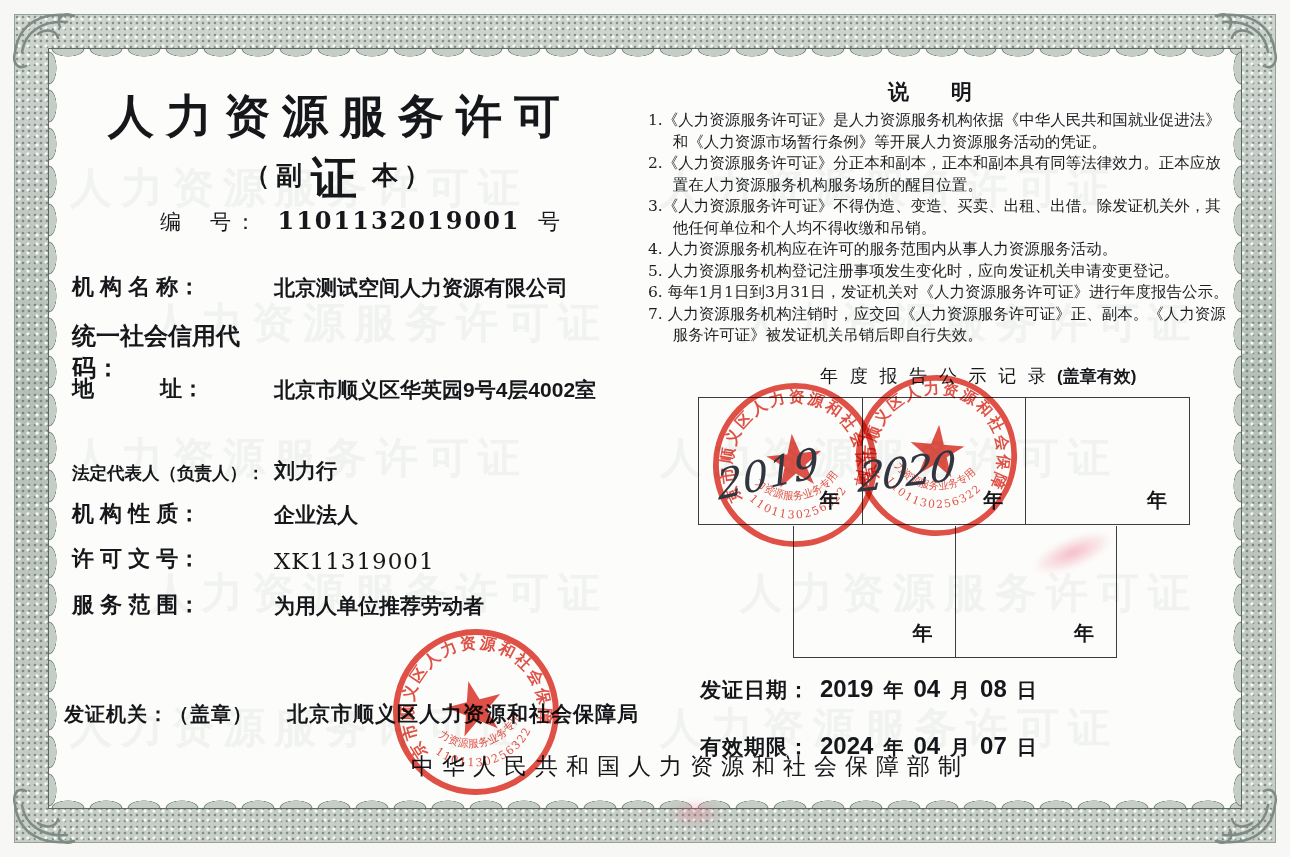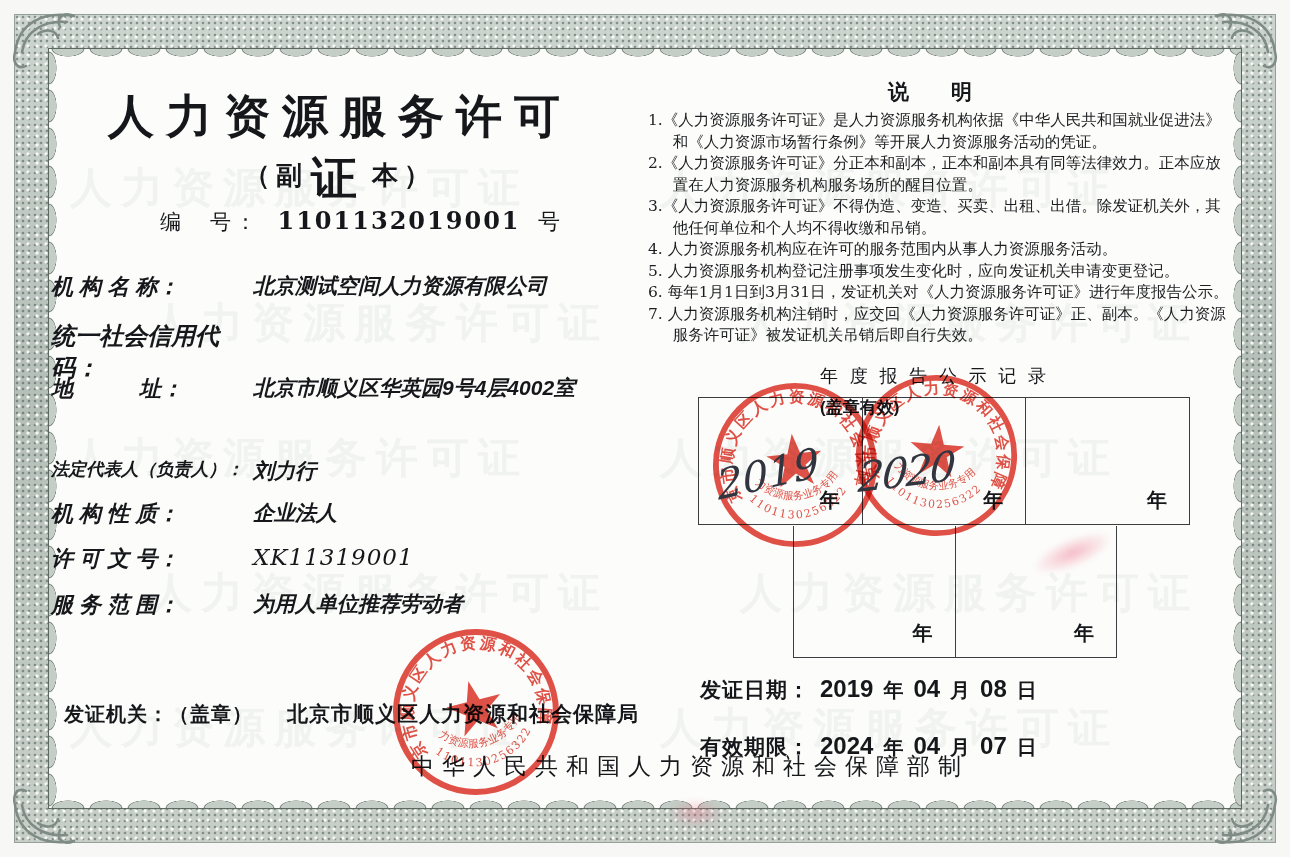--- a/index.html
+++ b/index.html
@@ -45,7 +45,7 @@
   .serial .lab{font-family:"DejaVu Serif",serif;font-size:21px;letter-spacing:4px;}
   .serial .val{font-family:"DejaVu Serif",serif;font-size:24px;letter-spacing:2px;font-weight:bold;}
   .serial .suf{font-family:"DejaVu Serif",serif;font-size:22px;}
-  .field{position:absolute;left:51px;display:flex;align-items:flex-start;font-style:italic;}
+  .field{position:absolute;left:72px;display:flex;align-items:flex-end;}
   .field .flab{display:inline-block;width:196px;font-weight:bold;font-size:22px;flex:none;}
   .field .fval{font-size:21px;font-weight:bold;margin-left:6px;white-space:nowrap;}
   .f1{top:272px;} .f2{top:320px;} .f3{top:374px;}

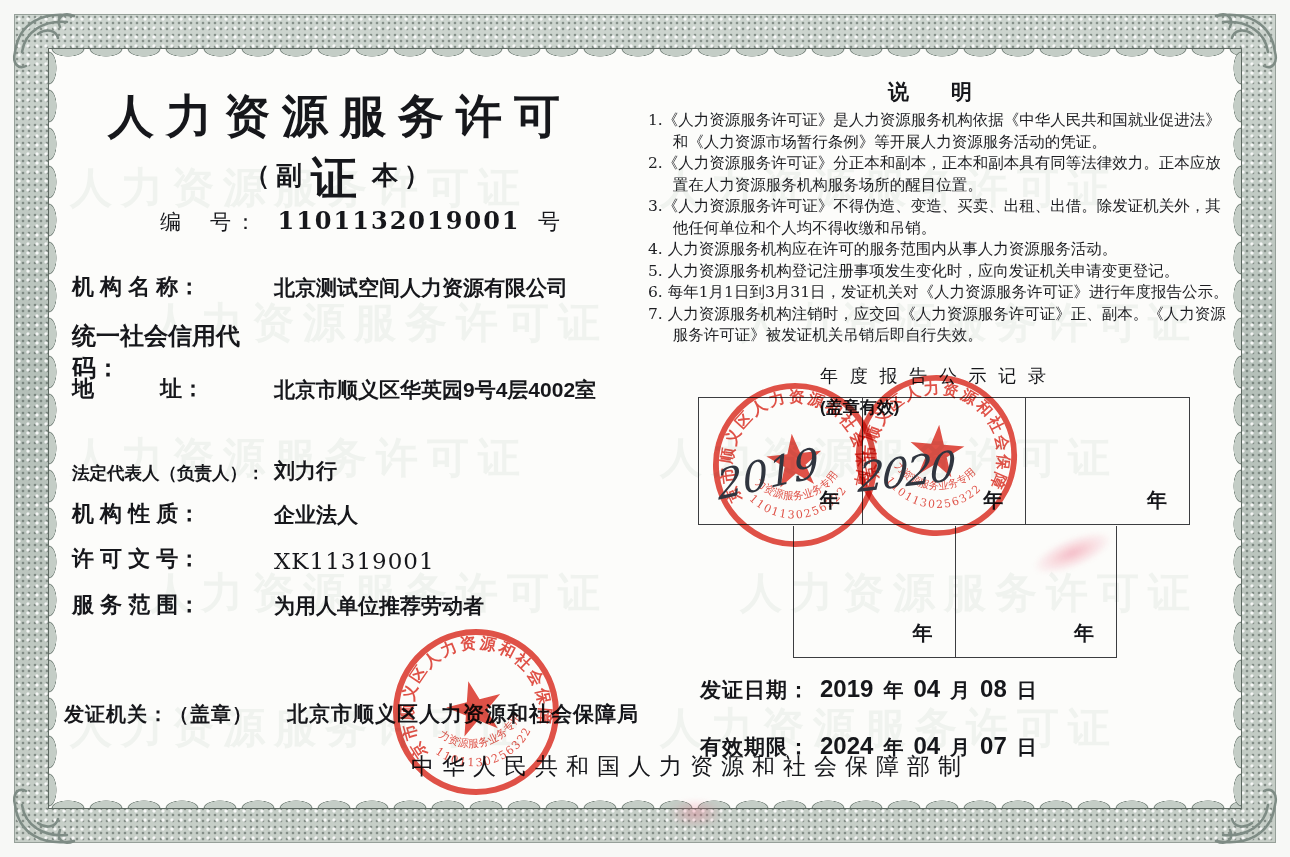--- a/index.html
+++ b/index.html
@@ -66,7 +66,7 @@
          font-family:"DejaVu Serif",serif;font-size:15.5px;line-height:21.5px;color:#1d1e22;}
   .notes .item{padding-left:1.6em;text-indent:-1.6em;}
   
-  .ar-title{position:absolute;left:820px;top:364px;display:flex;align-items:baseline;gap:8px;flex-direction:column;}
+  .ar-title{position:absolute;left:820px;top:364px;display:flex;align-items:baseline;gap:8px;}
   .ar-title .k{font-family:"DejaVu Serif",serif;font-size:18px;letter-spacing:3px;}
   .ar-title .s{font-weight:bold;font-size:17px;}
   .ar-row{position:absolute;display:flex;border:1.5px solid #3c3d40;box-sizing:border-box;}

